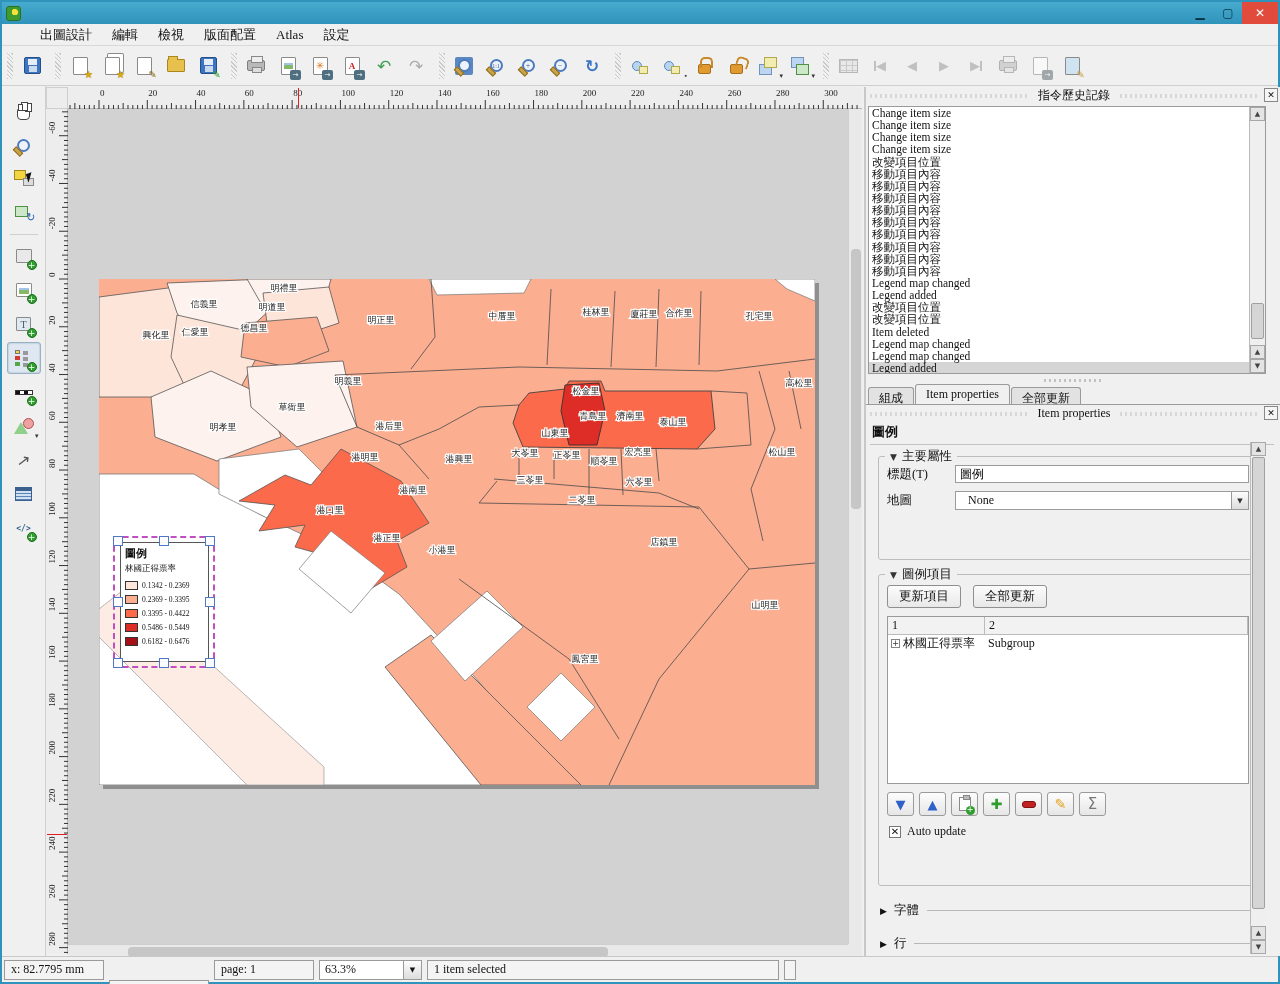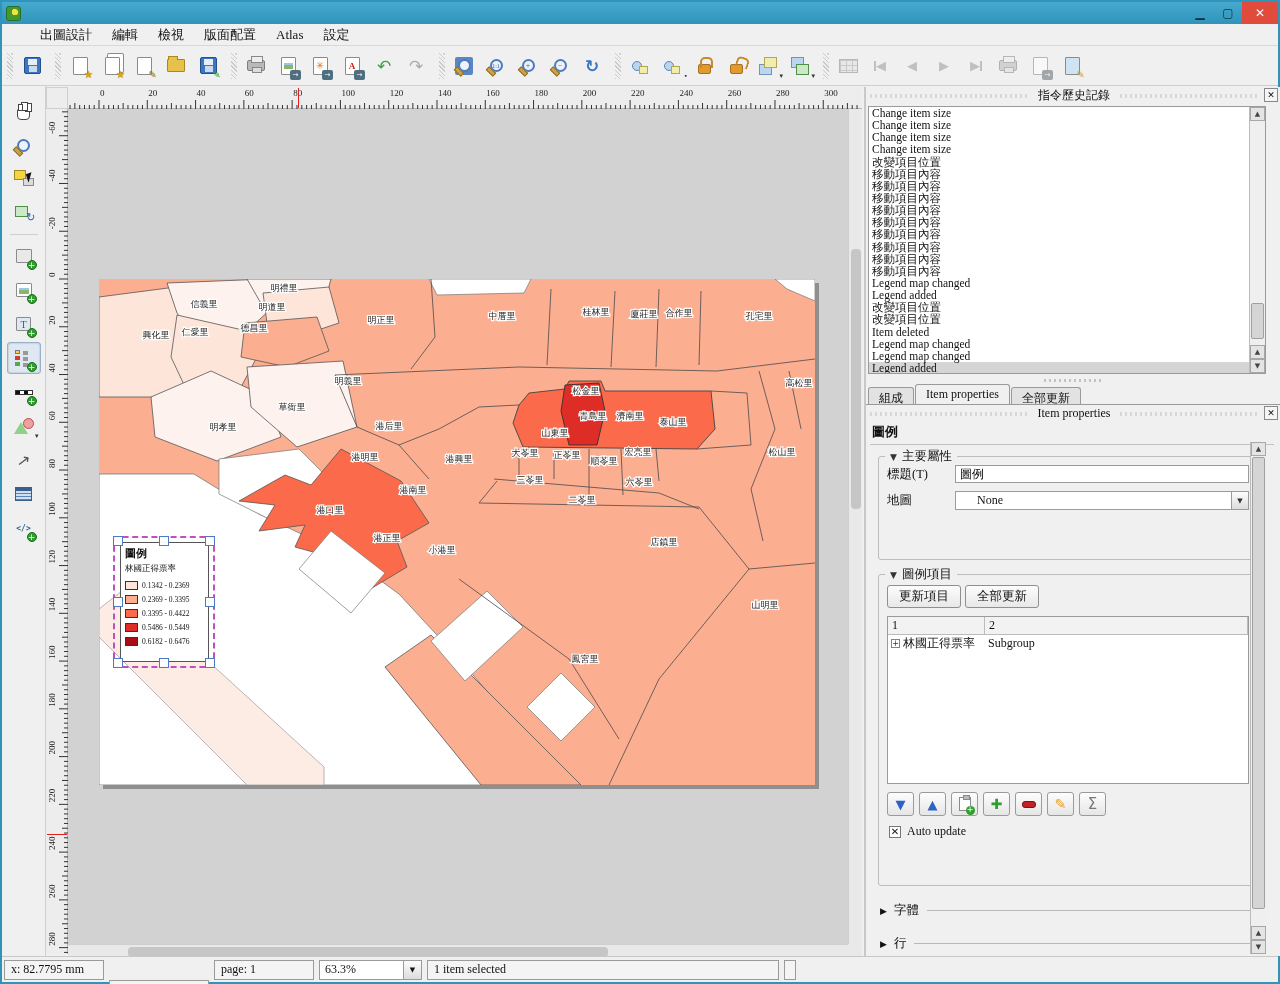--- a/index.html
+++ b/index.html
@@ -176,7 +176,7 @@
   .tinput { flex:1; height:18px; border:1px solid #9b9b9b; background:#fff; font-size:12px;
     font-family:"Liberation Serif","DejaVu Serif",serif; padding:0 4px; }
   .combo { flex:1; height:19px; border:1px solid #9b9b9b; background:#fff; display:flex; align-items:center; position:relative; }
-  .combo .val { padding-left:21px; font-size:12px; flex:1; }
+  .combo .val { padding-left:12px; font-size:12px; flex:1; }
   .combo .cbtn { width:17px; height:17px; background:linear-gradient(#fdfdfd,#dcdcdc); border-left:1px solid #9b9b9b;
     font-size:7px; display:flex; align-items:center; justify-content:center; font-family:"DejaVu Sans",sans-serif; color:#333; }
   .btnrow { display:flex; margin:10px 8px 0 8px; }

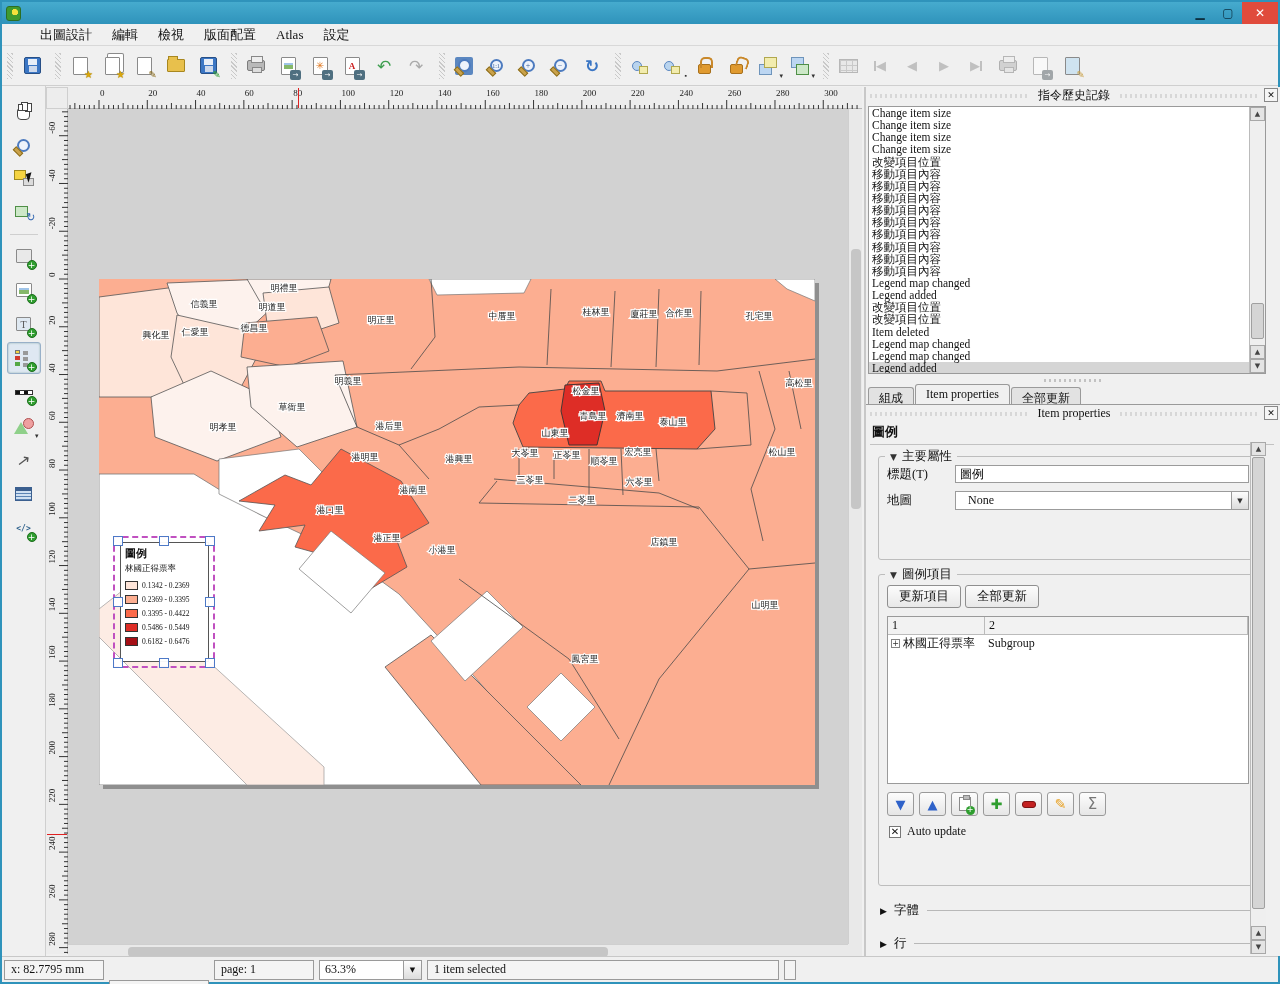--- a/index.html
+++ b/index.html
@@ -181,7 +181,7 @@
     font-size:7px; display:flex; align-items:center; justify-content:center; font-family:"DejaVu Sans",sans-serif; color:#333; }
   .btnrow { display:flex; margin:10px 8px 0 8px; }
   .pushbtn { border:1px solid #8f8f8f; border-radius:3px; background:linear-gradient(#fcfcfc,#e8e8e8);
-    padding:2px 11px; font-size:12.5px; margin-right:4px; }
+    padding:2px 11px; font-size:12.5px; margin-right:12px; }
   .treebox { margin:8px 8px 0 8px; border:1px solid #9a9a9a; background:#fff; height:168px; position:relative; }
   .thead { display:flex; height:18px; background:#f2f2f2; border-bottom:1px solid #bbb; }
   .thc { border-right:1px solid #bbb; padding:1px 4px; font-size:12px; }

